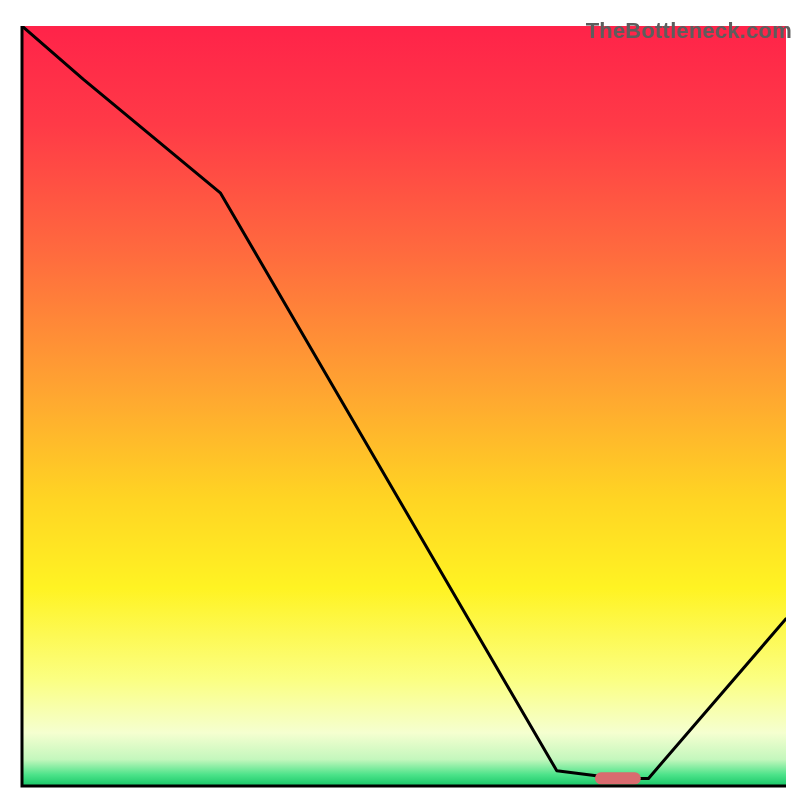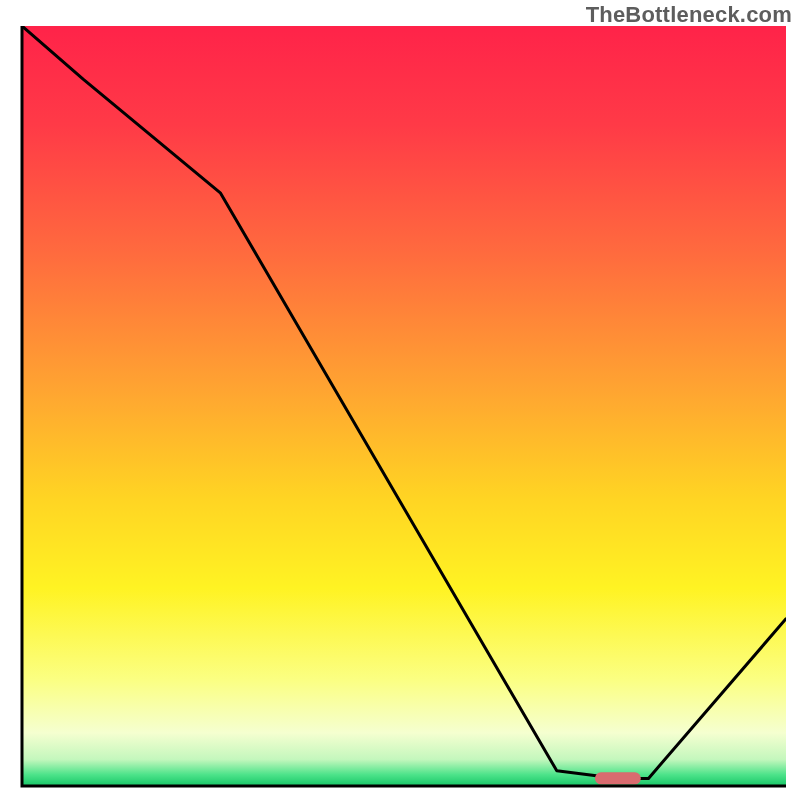--- a/index.html
+++ b/index.html
@@ -18,7 +18,7 @@
   }
   .watermark {
     position: absolute;
-    top: 2px;
+    top: 18px;
     right: 8px;
     font-size: 22px;
     font-weight: 600;

